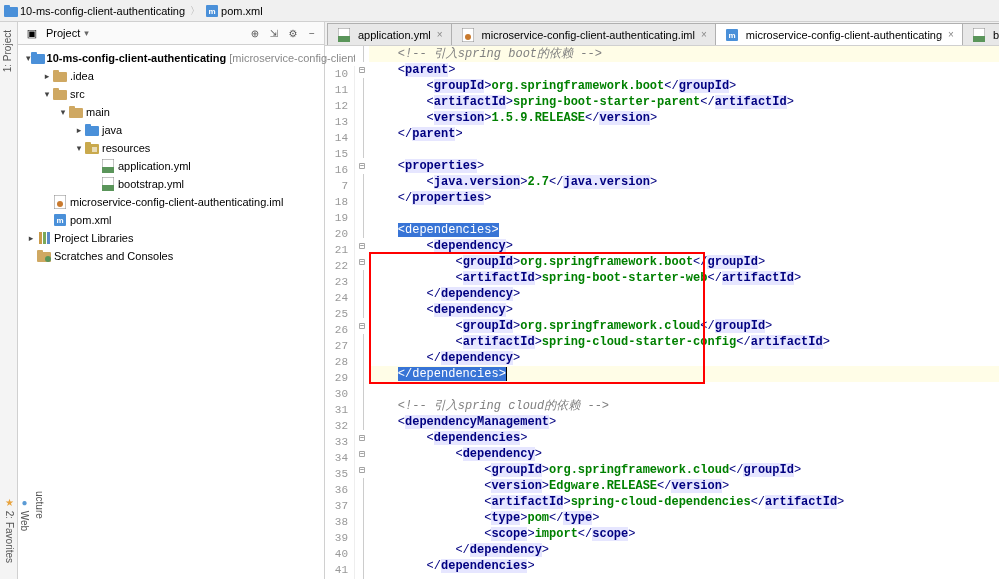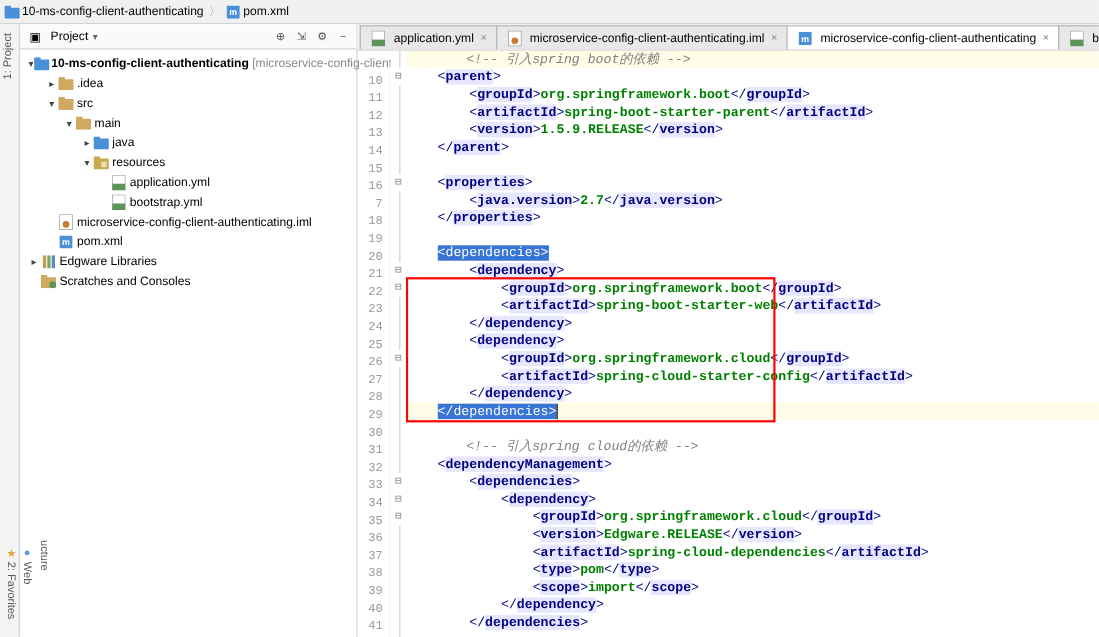--- a/index.html
+++ b/index.html
@@ -46,7 +46,7 @@
     .tag-bracket { color:#000080; font-weight:normal; }
     .tag-name { color:#000080; font-weight:bold; background:#e6e6ff; }
     .xml-text { color:#008000; font-weight:bold; }
-    .xml-comment { color:#808080; font-style:italic;margin-left:26px; }
+    .xml-comment { color:#808080; font-style:italic; }
     .sel-bg { background:#3874d6; color:#fff; }
     .red-box { position:absolute; border:2px solid #ff0000; pointer-events:none; }
     .caret { display:inline-block; width:1px; height:14px; background:#000; vertical-align:middle; }

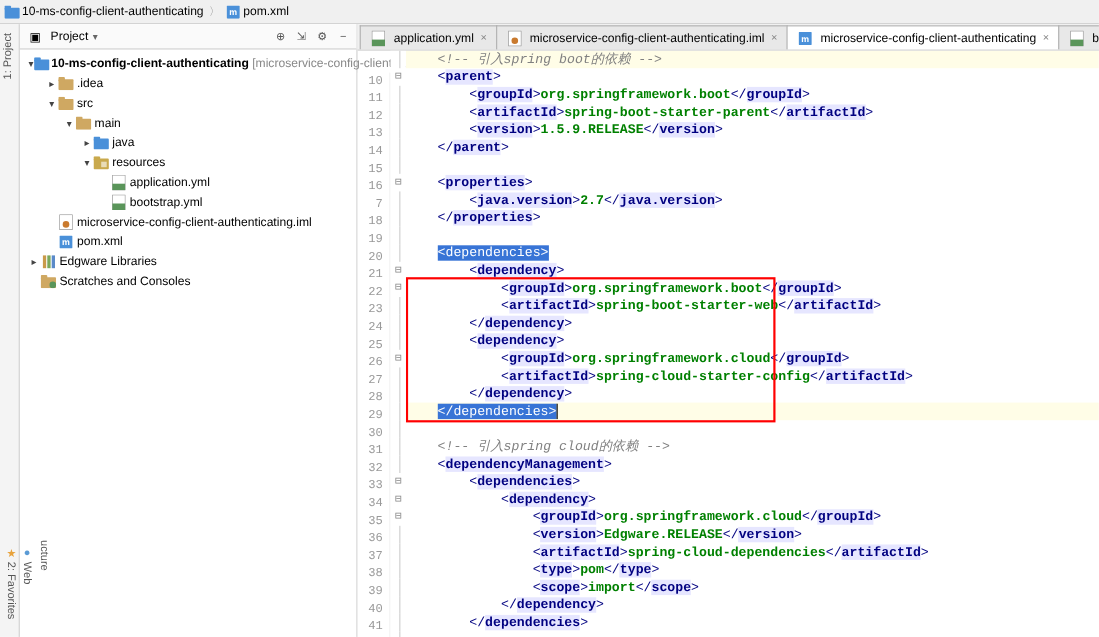--- a/index.html
+++ b/index.html
@@ -208,7 +208,7 @@
               <rect x="10" width="3" height="12" fill="#5a8ac9"></rect>
             </svg>
           </span>
-          <span>Edgware Libraries</span>
+          <span>Project Libraries</span>
         </div>
       <div class="tree-row depth-1">
           <span class="no-arrow"></span>

